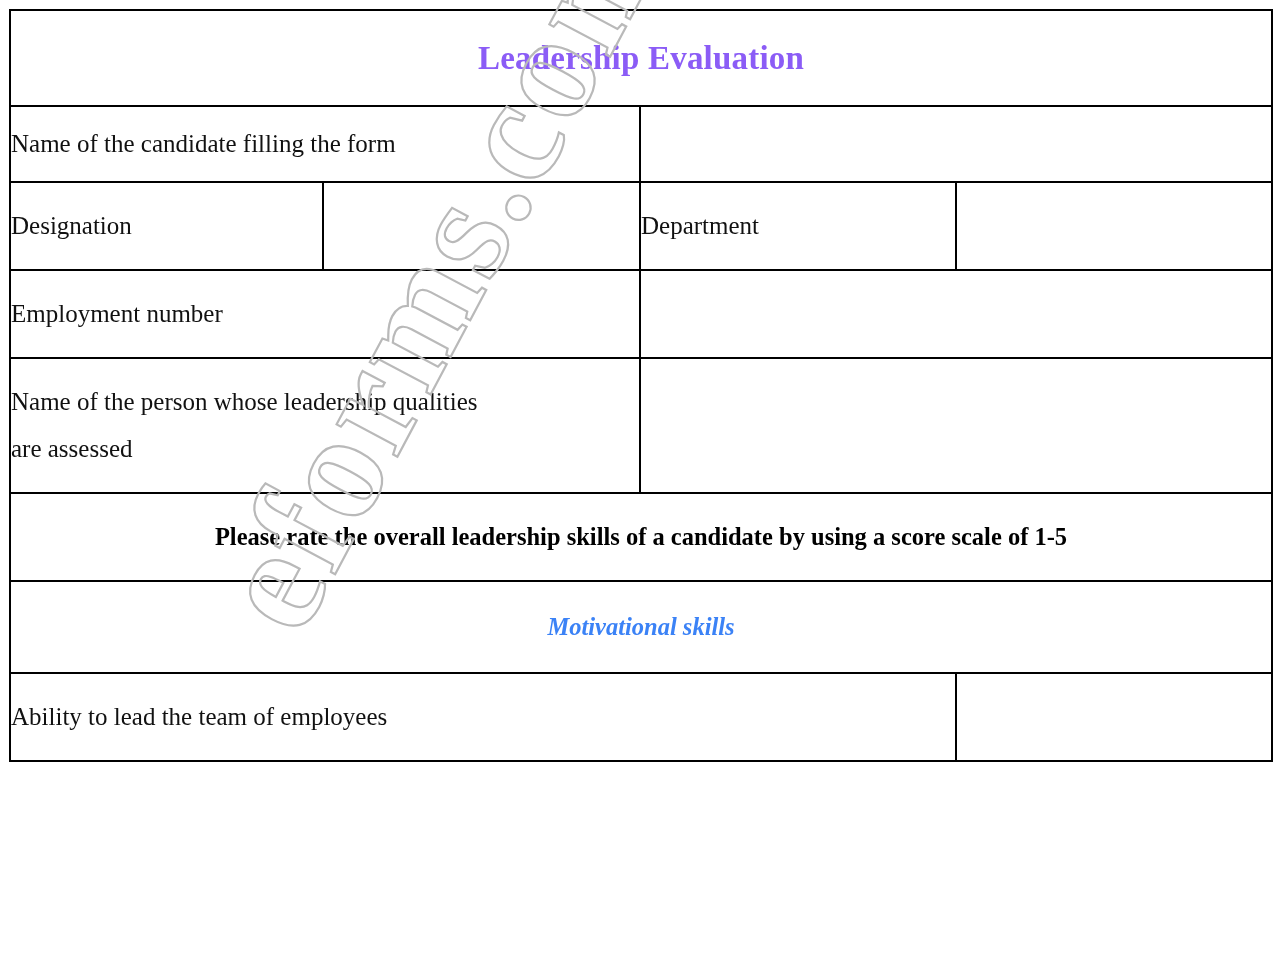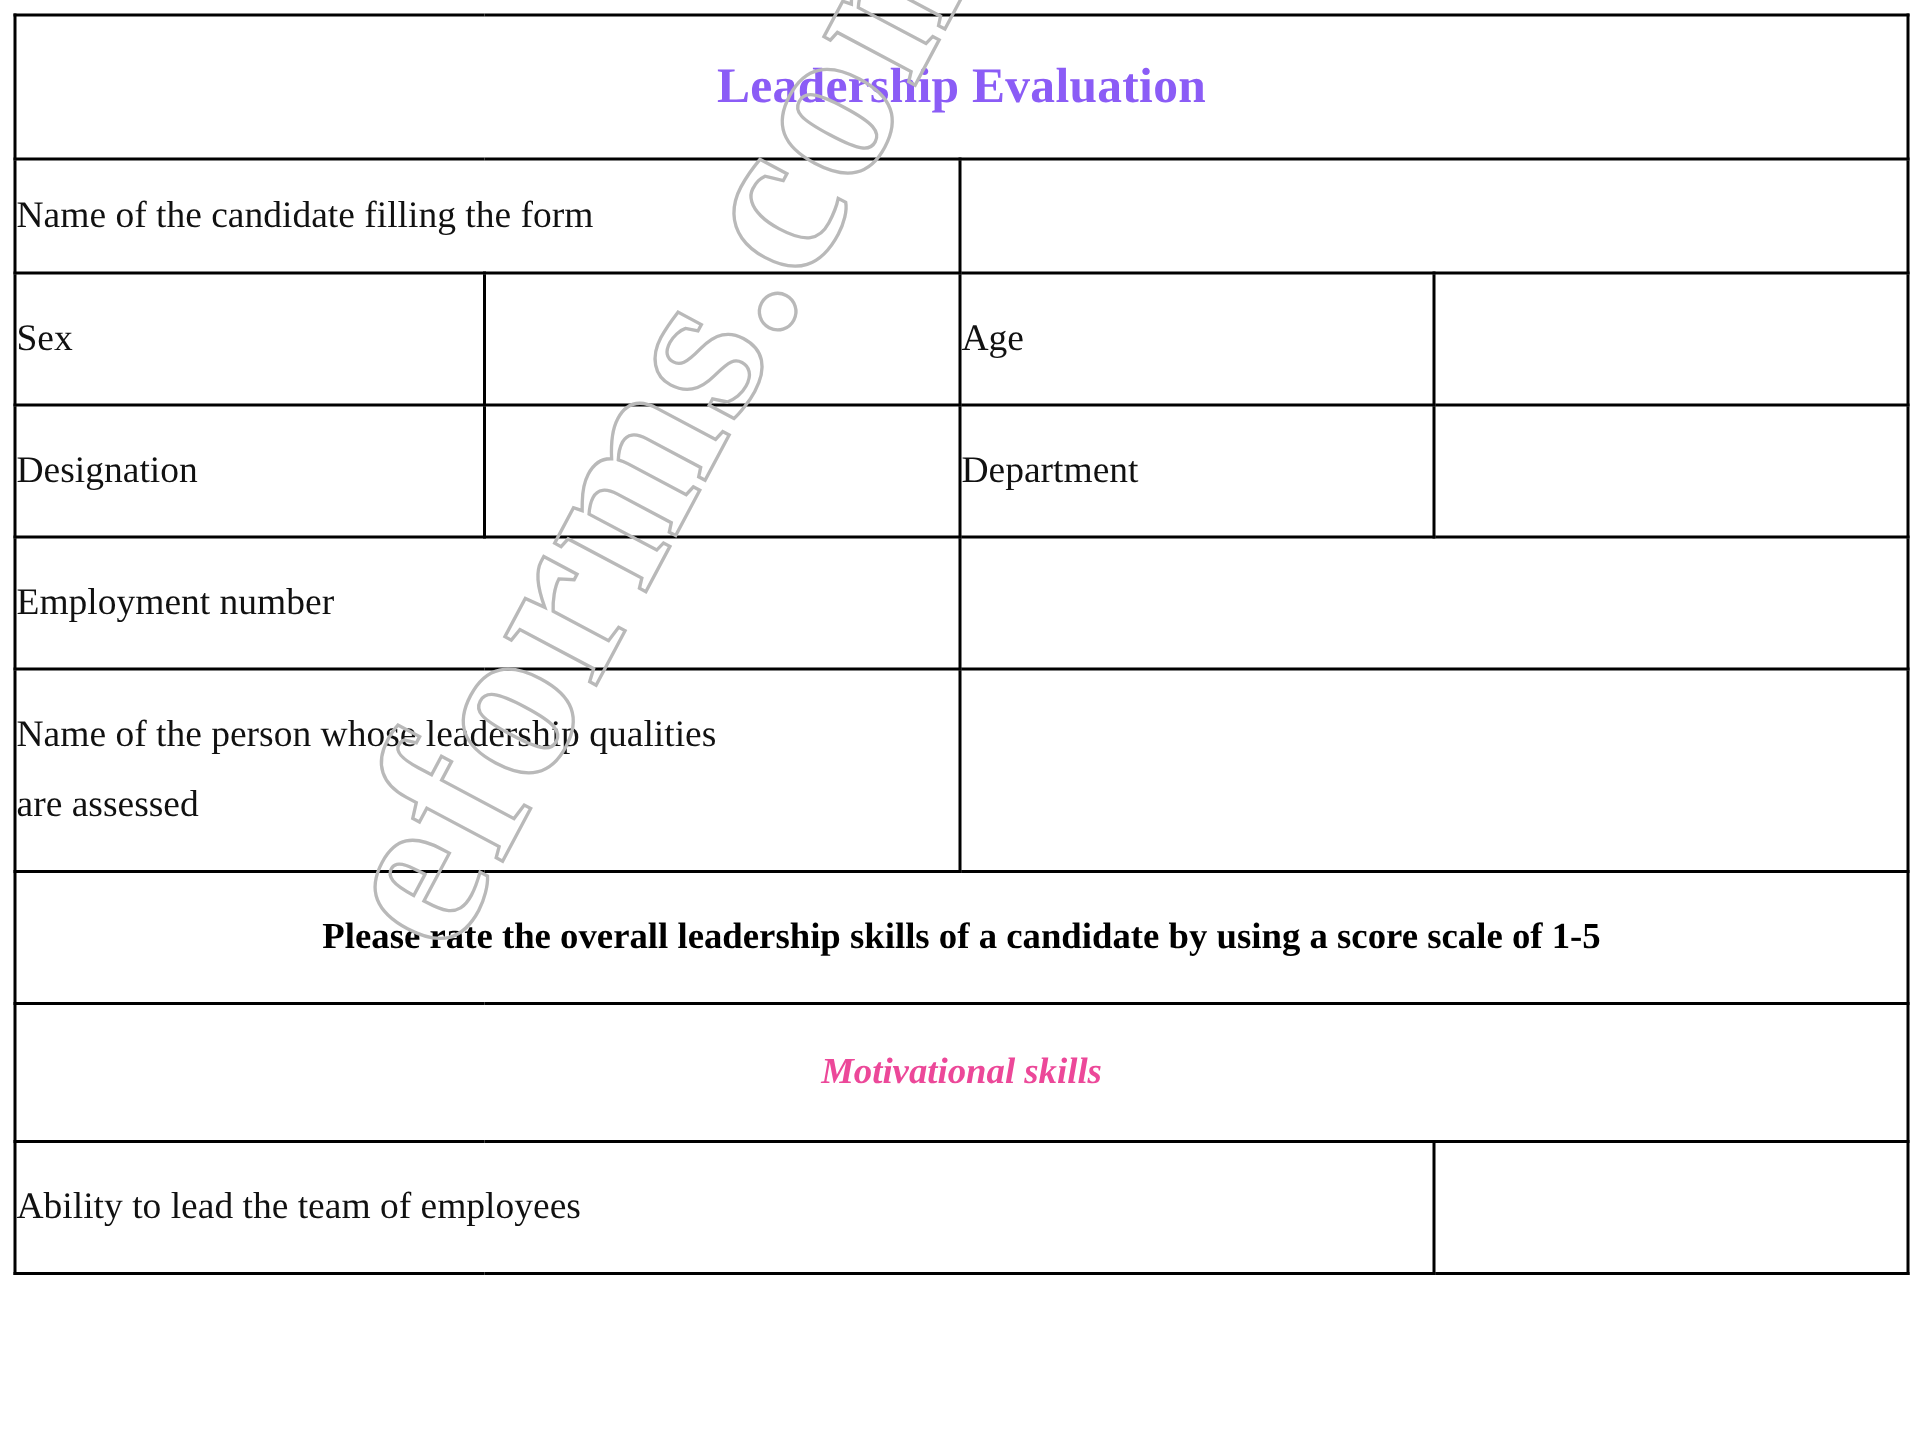--- a/index.html
+++ b/index.html
@@ -140,12 +140,6 @@
         <td class="value-cell" colspan="3"></td>
       </tr>
 
-      <tr class="r-sex">
-        <td class="label-cell">Sex</td>
-        <td class="value-cell"></td>
-        <td class="label-cell">Age</td>
-        <td class="value-cell" colspan="2"></td>
-      </tr>
 
       <tr class="r-desig">
         <td class="label-cell">Designation</td>

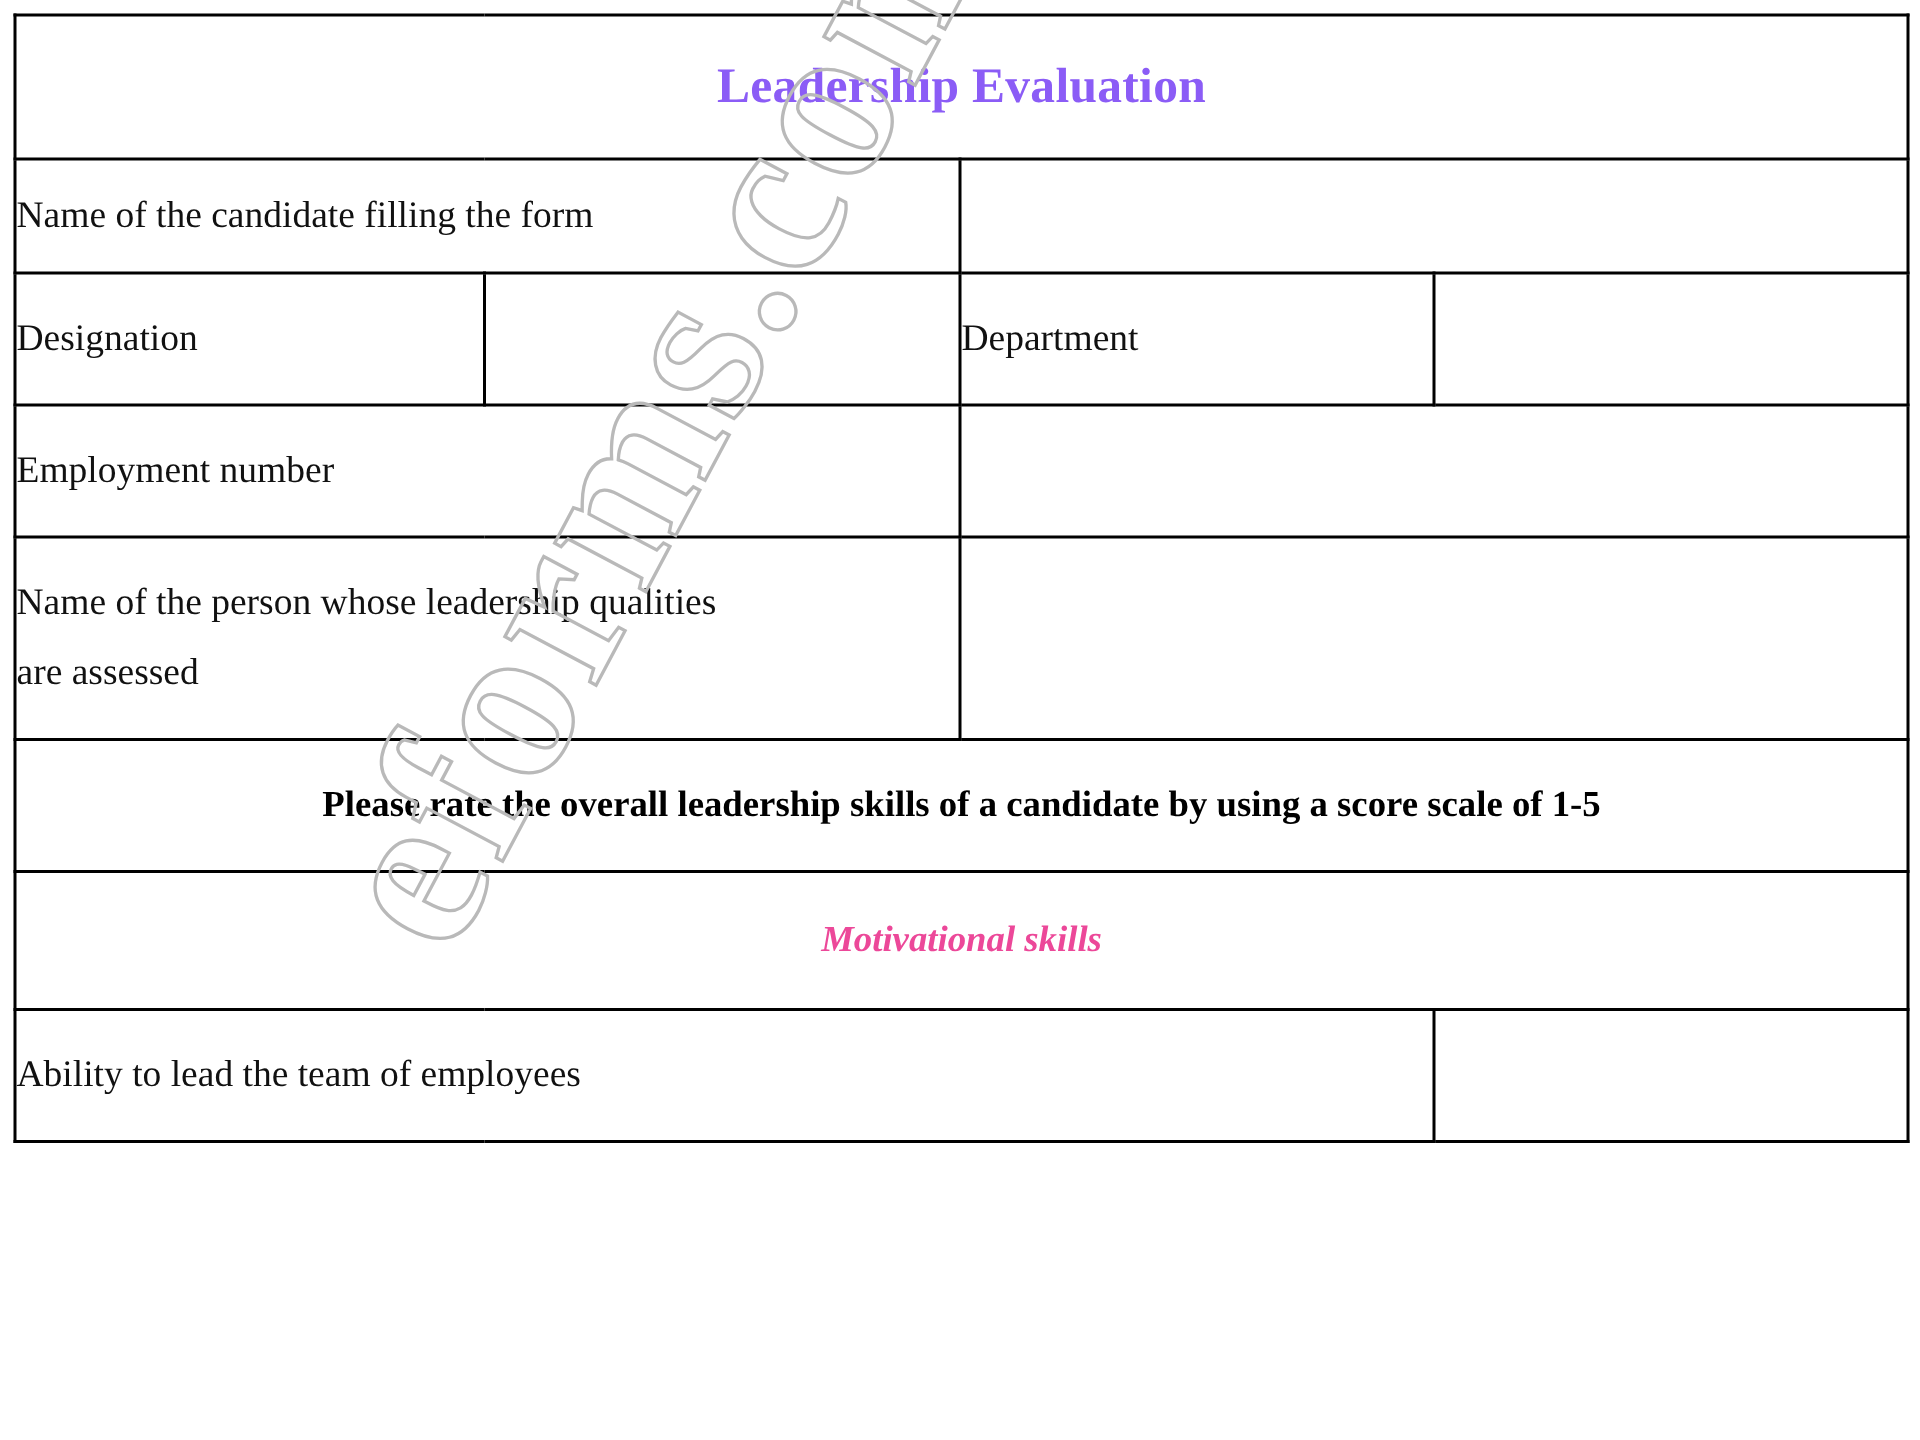--- a/index.html
+++ b/index.html
@@ -107,7 +107,7 @@
     font-size: 24.5px;
     font-weight: bold;
     font-style: italic;
-    color: #ec4899;
+    color: #3b82f6;
   }
 
   .two-line {

